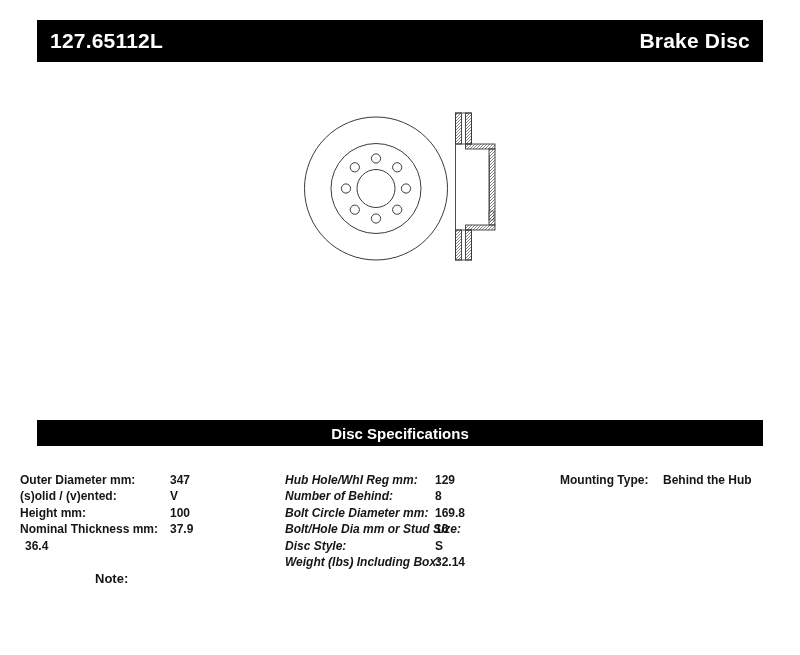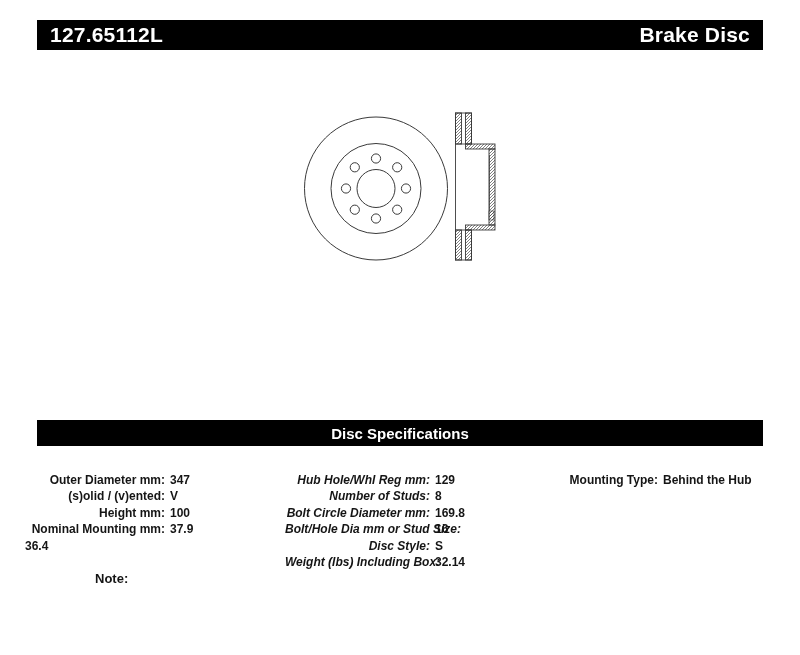--- a/index.html
+++ b/index.html
@@ -19,7 +19,7 @@
   }
   .title-bar {
     left:37px; top:20px;
-    width:726px; height:30px;
+    width:726px; height:42px;
     display:flex; align-items:center; justify-content:space-between;
     padding:0 13px;
     font-size:21px;

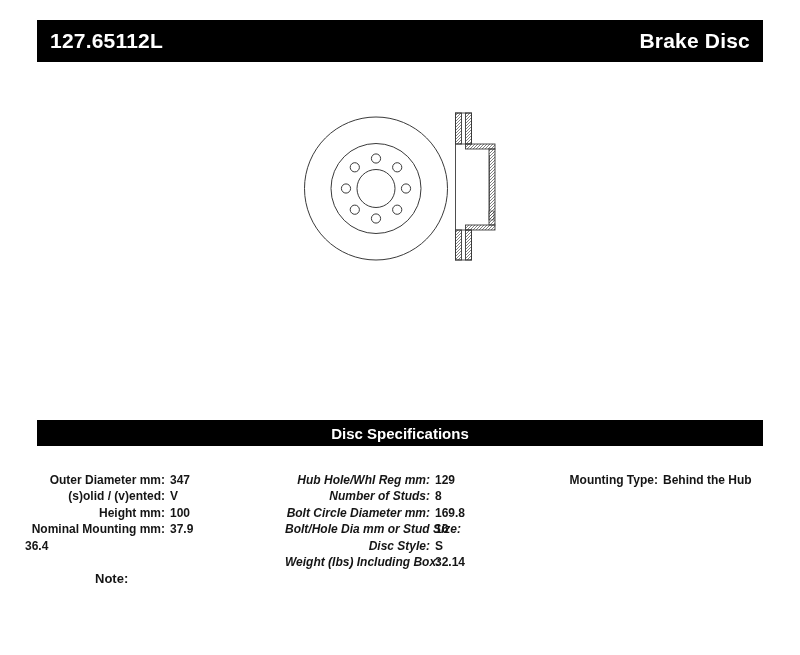--- a/index.html
+++ b/index.html
@@ -45,7 +45,7 @@
     line-height:16.4px;
   }
   .spec-row { display:flex; height:16.4px; align-items:center; white-space:nowrap; }
-  .spec-label { display:inline-block; text-align:right; }
+  .spec-label { display:inline-block; }
   .spec-value { margin-left:5px; }
   .col1 { left:20px; }
   .col1 .spec-label { width:145px; }

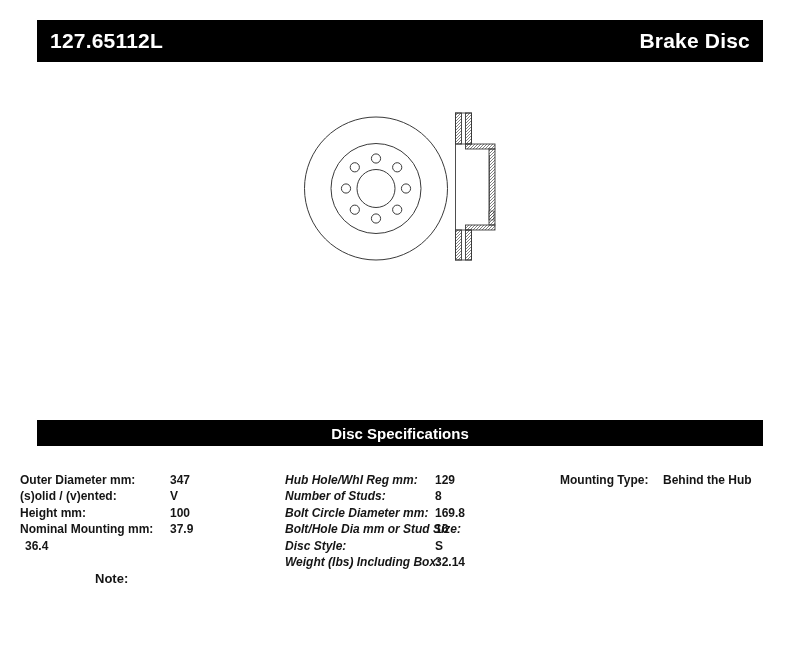--- a/index.html
+++ b/index.html
@@ -149,7 +149,7 @@
       <span class="spec-value">129</span>
     </div>
     <div class="spec-row">
-      <span class="spec-label">Number of Studs:</span>
+      <span class="spec-label">Number of Behind:</span>
       <span class="spec-value">8</span>
     </div>
     <div class="spec-row">

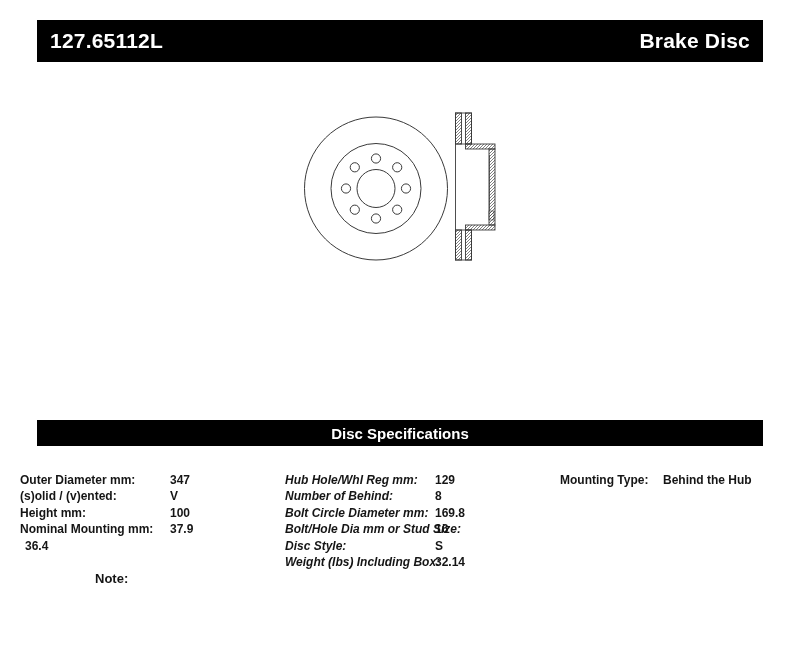--- a/index.html
+++ b/index.html
@@ -135,7 +135,7 @@
       <span class="spec-value">100</span>
     </div>
     <div class="spec-row">
-      <span class="spec-label">Nominal Mounting mm:</span>
+      <span class="spec-label">Nominal Thickness mm:</span>
       <span class="spec-value">37.9</span>
     </div>
     <div class="spec-row">

